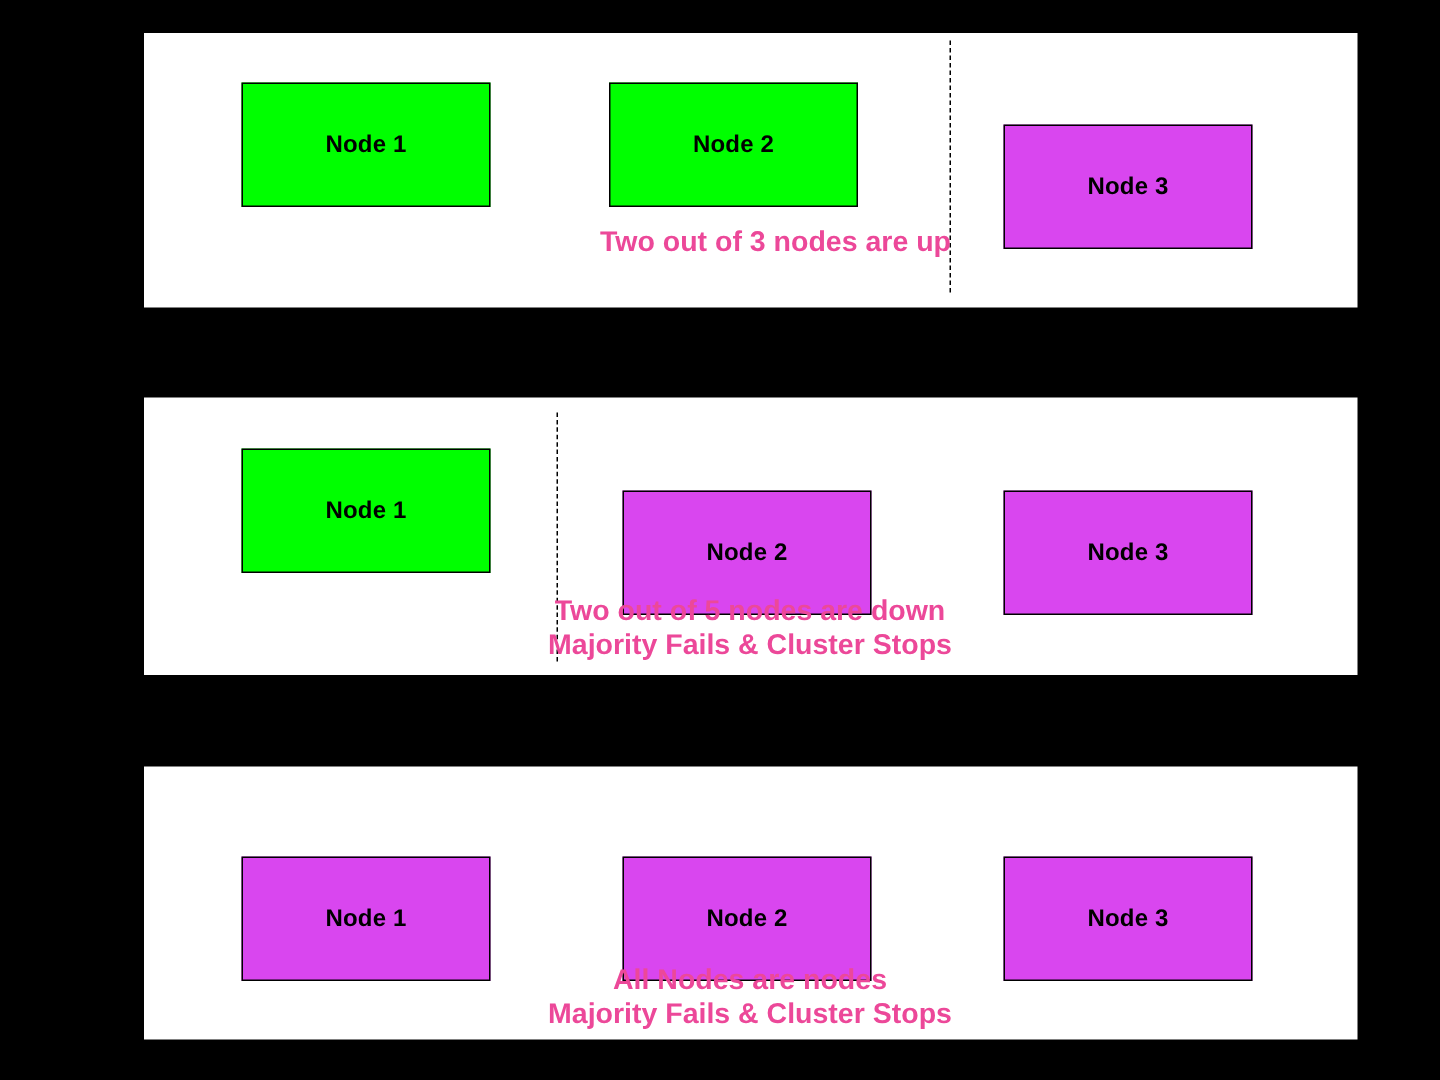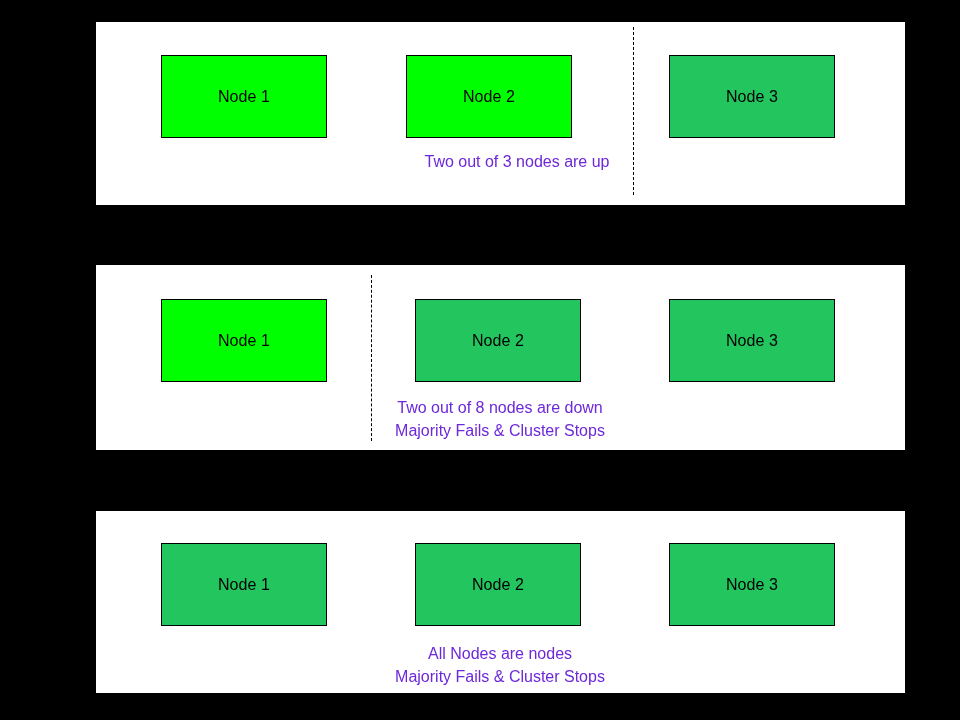--- a/index.html
+++ b/index.html
@@ -29,6 +29,7 @@
     position: absolute;
     background: #ffffff;
     box-sizing: border-box;
+    font-weight: bold;
   }
 
   .node-box {

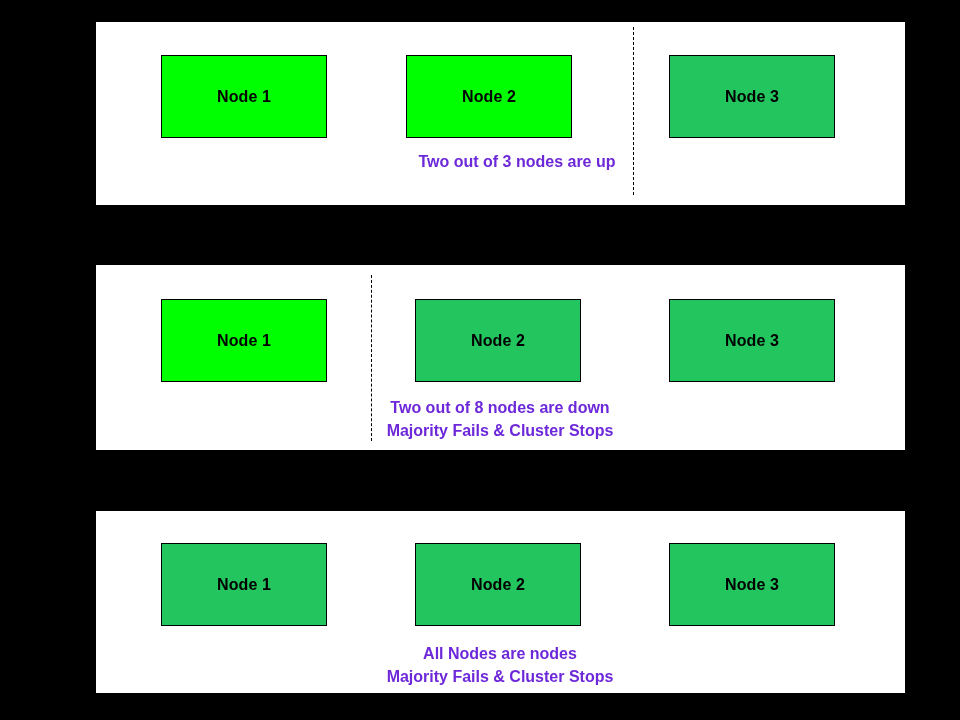--- a/index.html
+++ b/index.html
@@ -51,7 +51,8 @@
   }
 
   .node-box.down {
-    background: #22c55e;
+    background: #d946ef;
+    margin-top: 28px;
   }
 
   .divider {

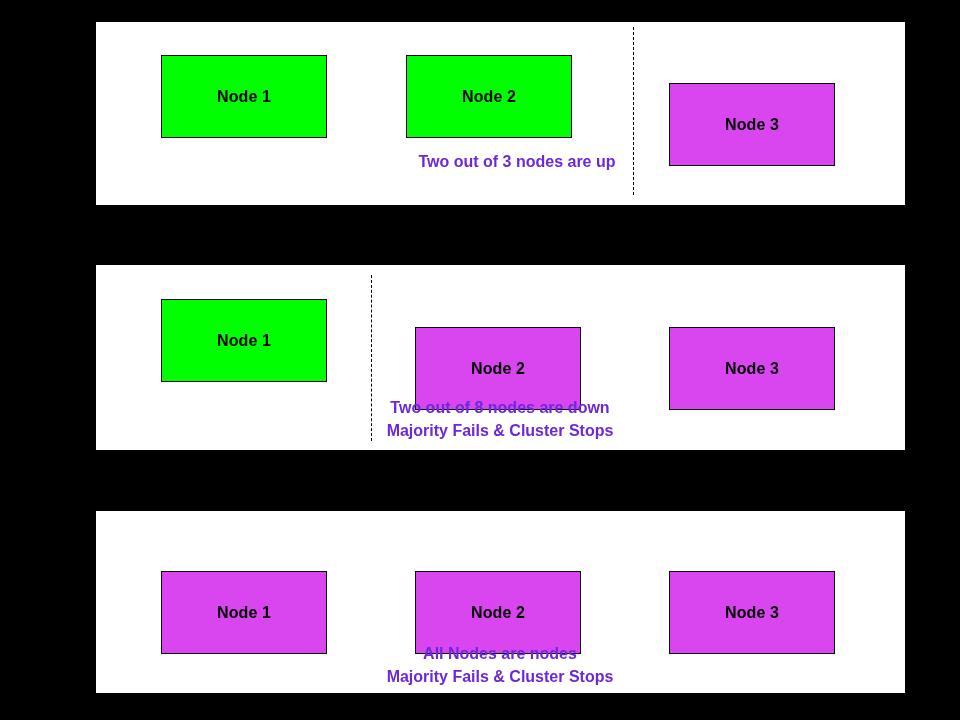--- a/index.html
+++ b/index.html
@@ -63,8 +63,8 @@
 
   .caption {
     position: absolute;
-    color: #6d28d9;
-    font-size: 16px;
+    color: #ec4899;
+    font-size: 19px;
     font-family: "Liberation Sans", sans-serif;
     line-height: 23px;
     white-space: nowrap;

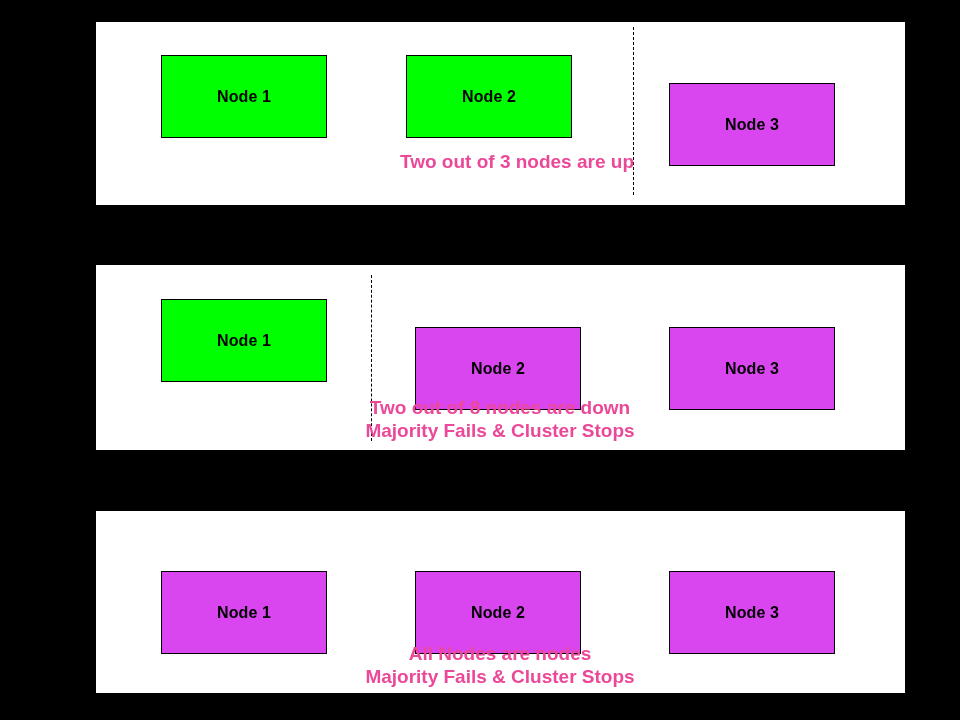--- a/index.html
+++ b/index.html
@@ -118,7 +118,7 @@
     <div class="divider" style="left:275px; top:10px; height:166px;"></div>
 
     <div class="caption" style="left:186px; top:131px; width:436px;">
-      <span class="line">Two out of 8 nodes are down</span>
+      <span class="line">Two out of 5 nodes are down</span>
       <span class="line">Majority Fails &amp; Cluster Stops</span>
     </div>
   </div>

